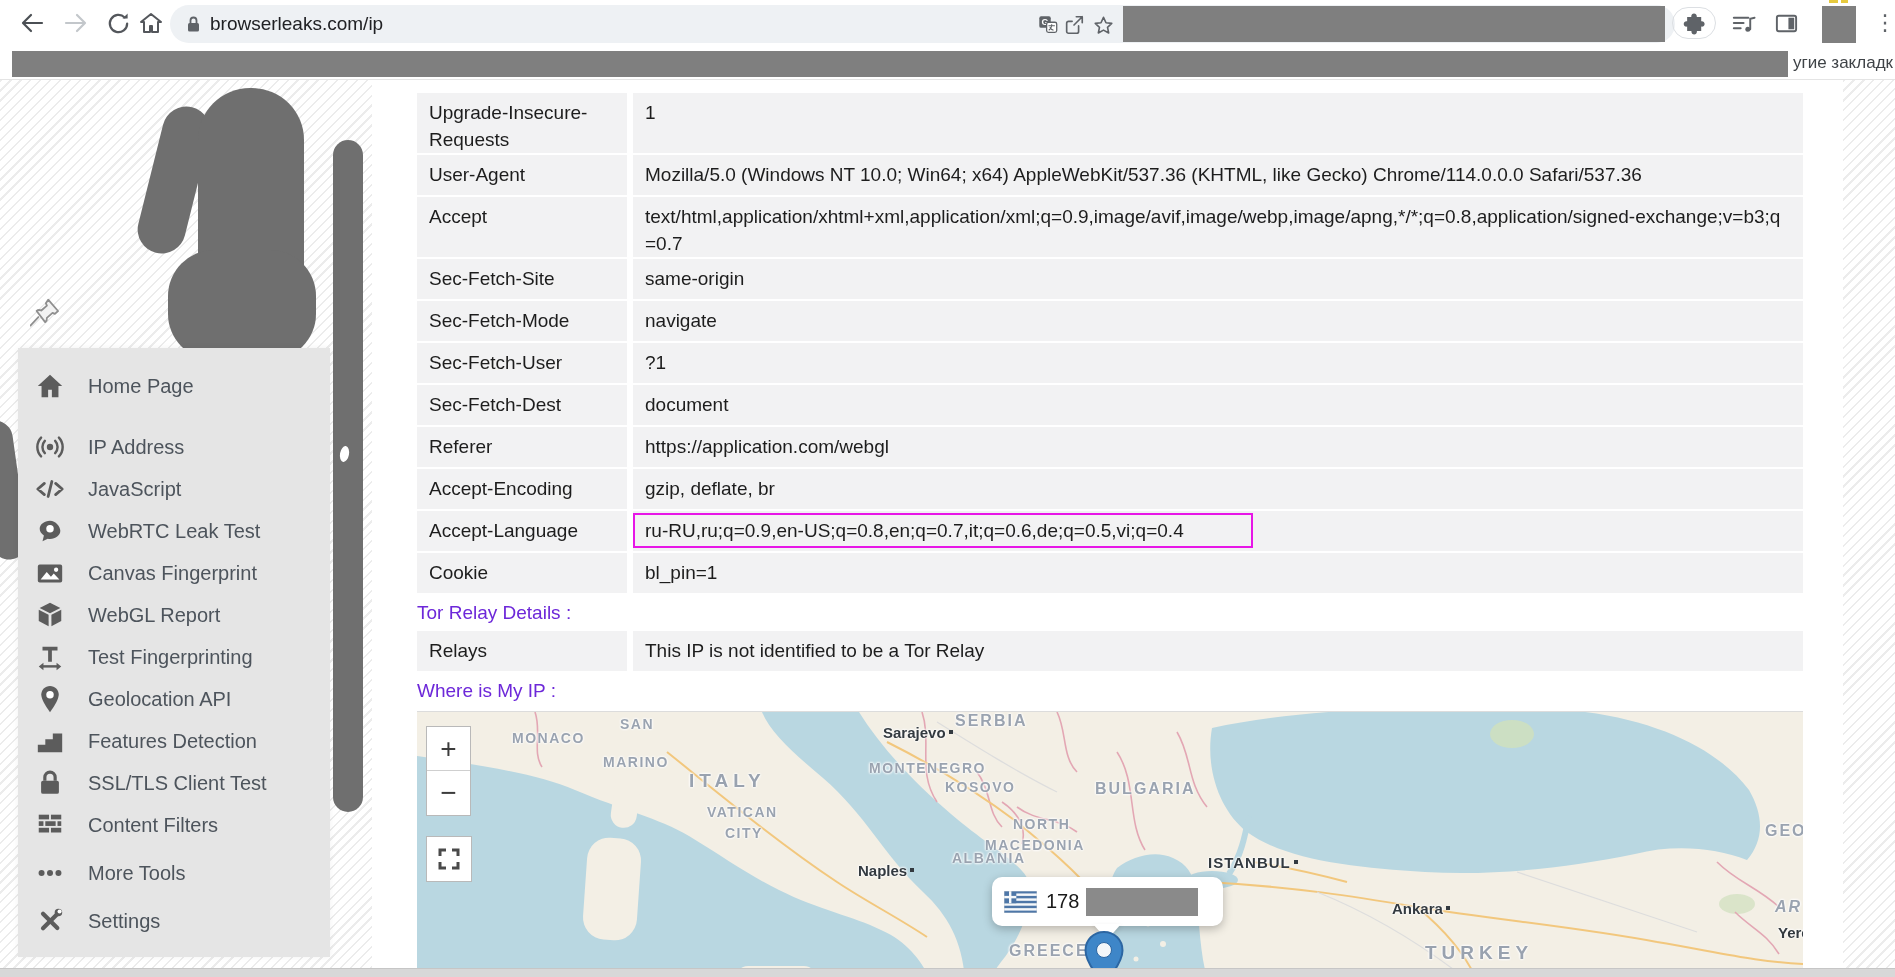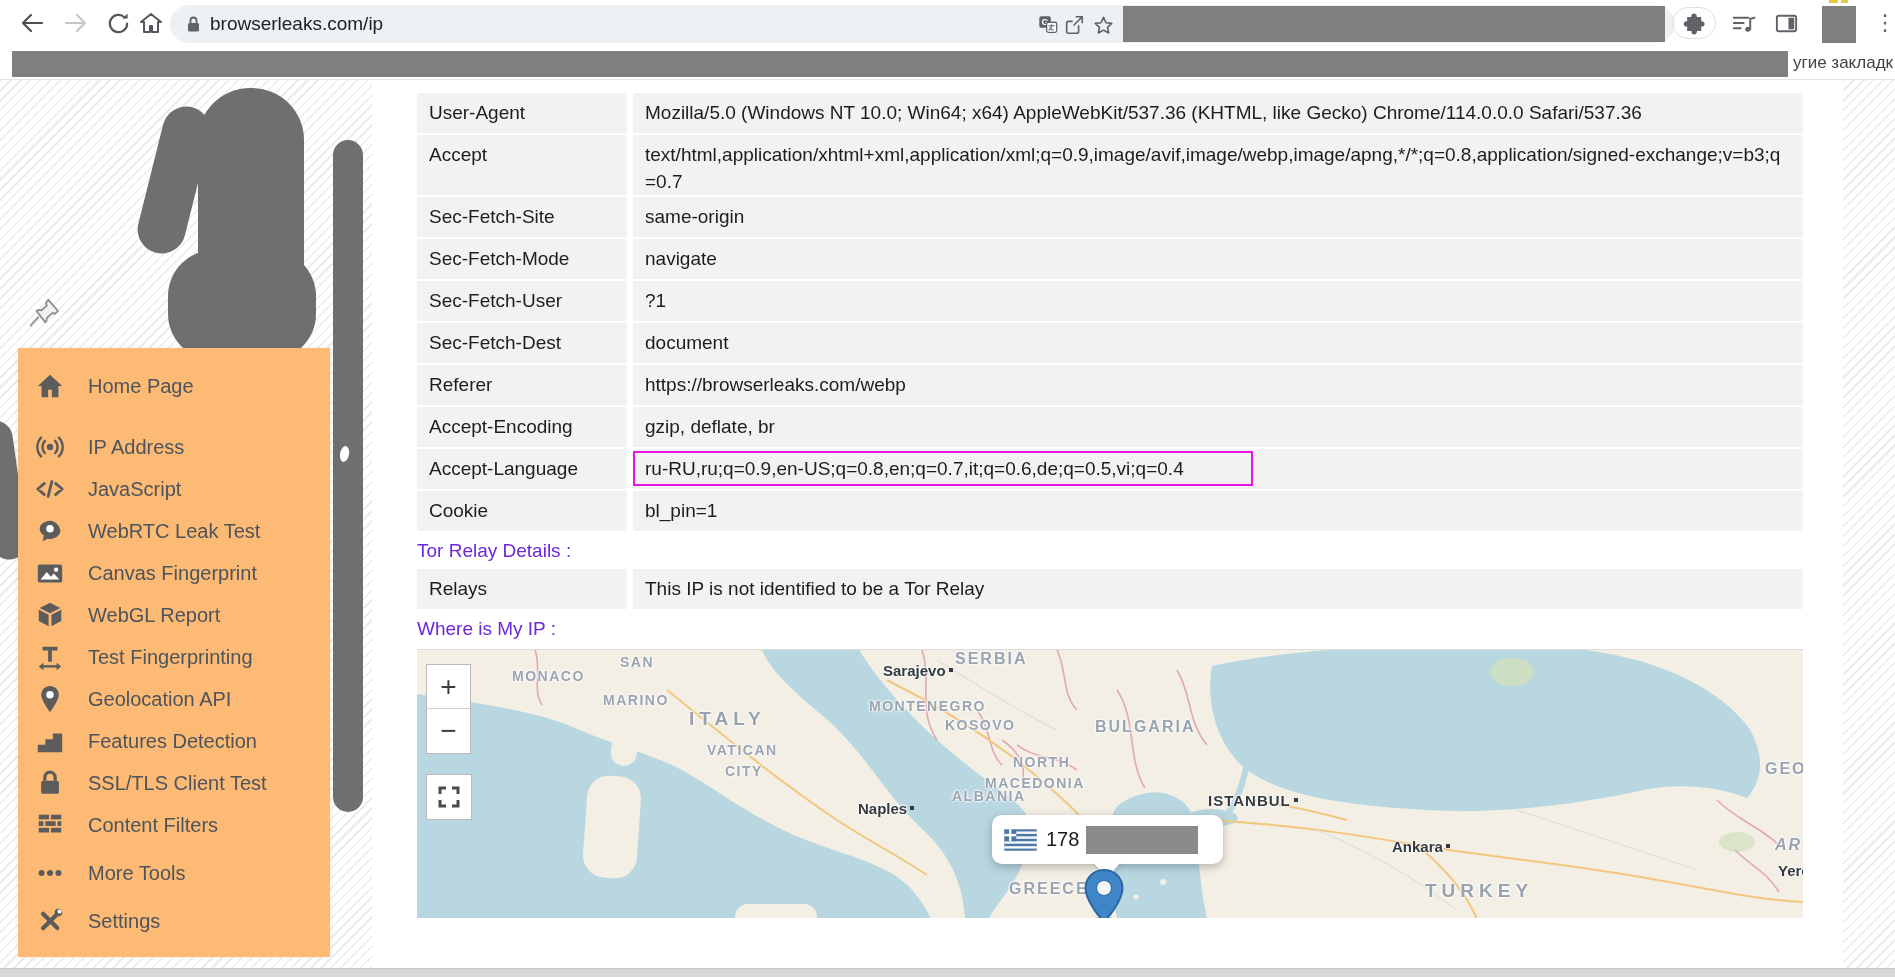--- a/index.html
+++ b/index.html
@@ -327,6 +327,10 @@
 
   <div id="main" class="abs">
 
+    <div class="trow h60">
+      <div class="k">Upgrade-Insecure-Requests</div>
+      <div class="v">1</div>
+    </div>
     <div class="trow h40">
       <div class="k">User-Agent</div>
       <div class="v">Mozilla/5.0 (Windows NT 10.0; Win64; x64) AppleWebKit/537.36 (KHTML, like Gecko) Chrome/114.0.0.0 Safari/537.36</div>

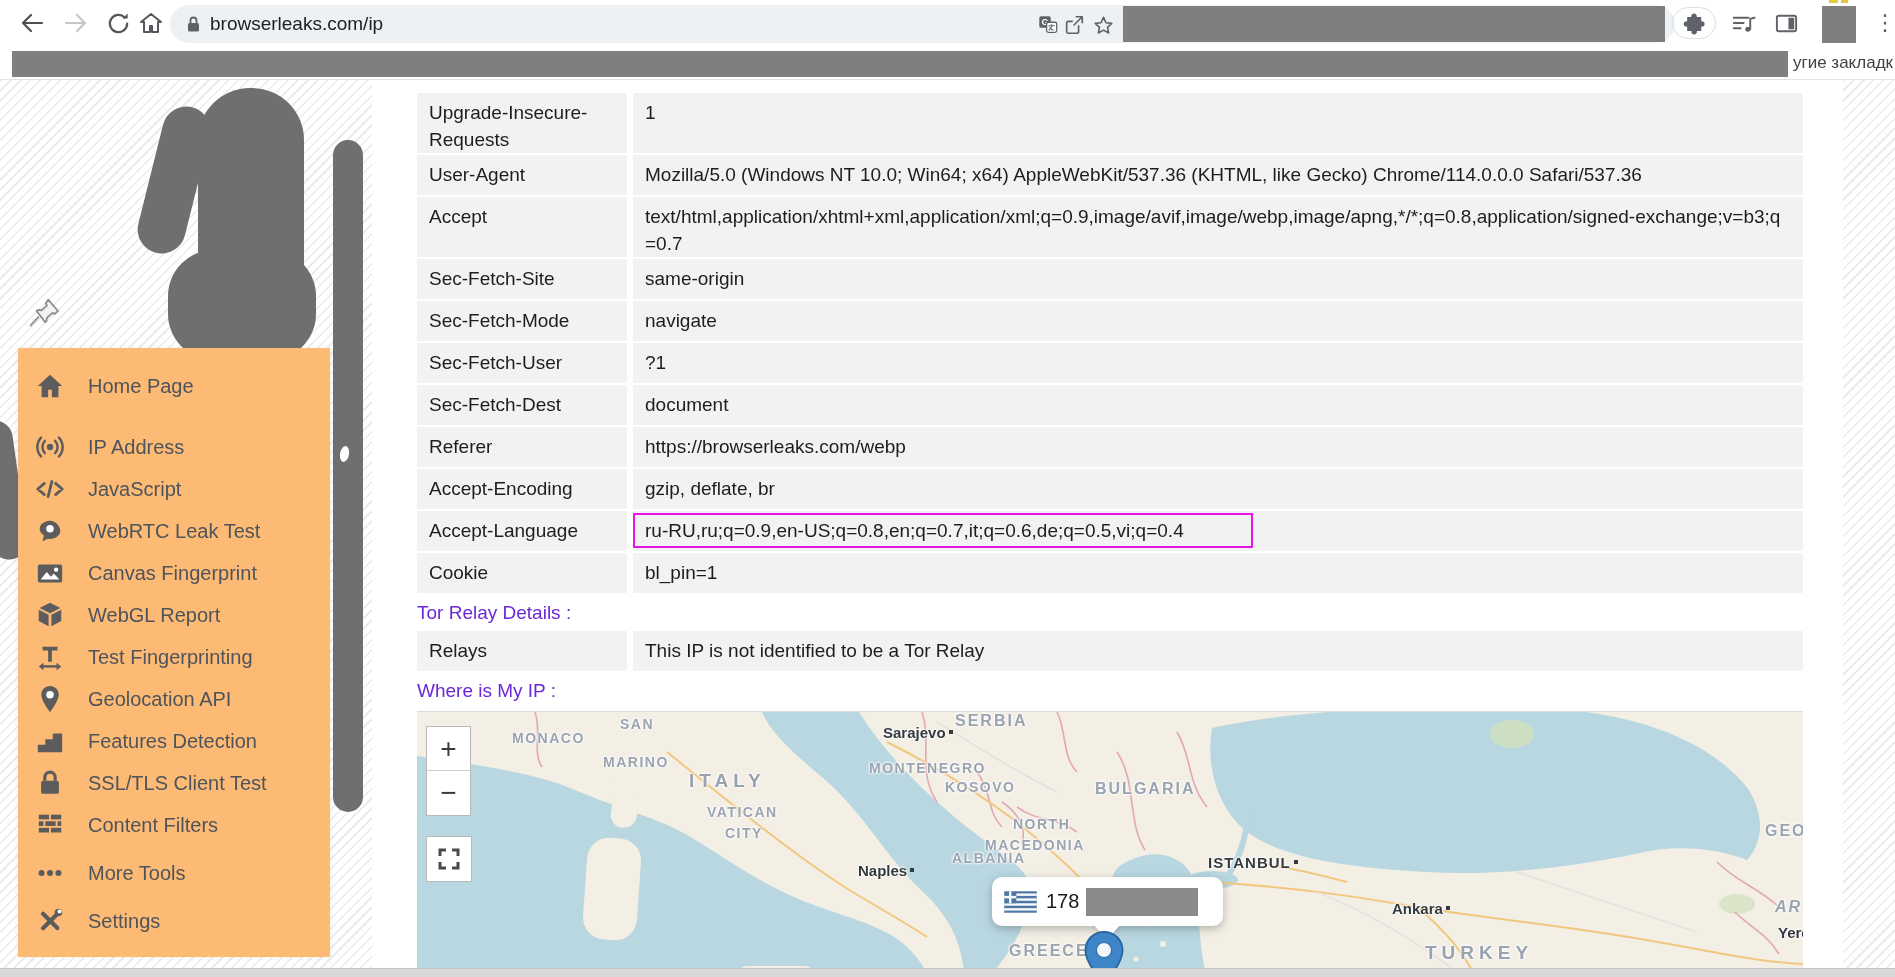--- a/index.html
+++ b/index.html
@@ -41,7 +41,7 @@
   .statue { background:#6f6f6f; }
 
   
-  #side-panel { left:18px; top:348px; width:312px; height:609px; background:#fdba74; box-shadow:0 0 6px rgba(0,0,0,0.06); }
+  #side-panel { left:18px; top:348px; width:312px; height:609px; background:#e5e5e5; box-shadow:0 0 6px rgba(0,0,0,0.06); }
   .side-item { height:42px; display:flex; align-items:center; padding-left:16px; cursor:pointer; }
   .side-item .icn { width:32px; height:32px; margin-right:22px; display:flex; align-items:center; justify-content:center; color:#5c5c5c; }
   .side-item .lbl { font-size:20px; color:#4d545c; white-space:nowrap; }

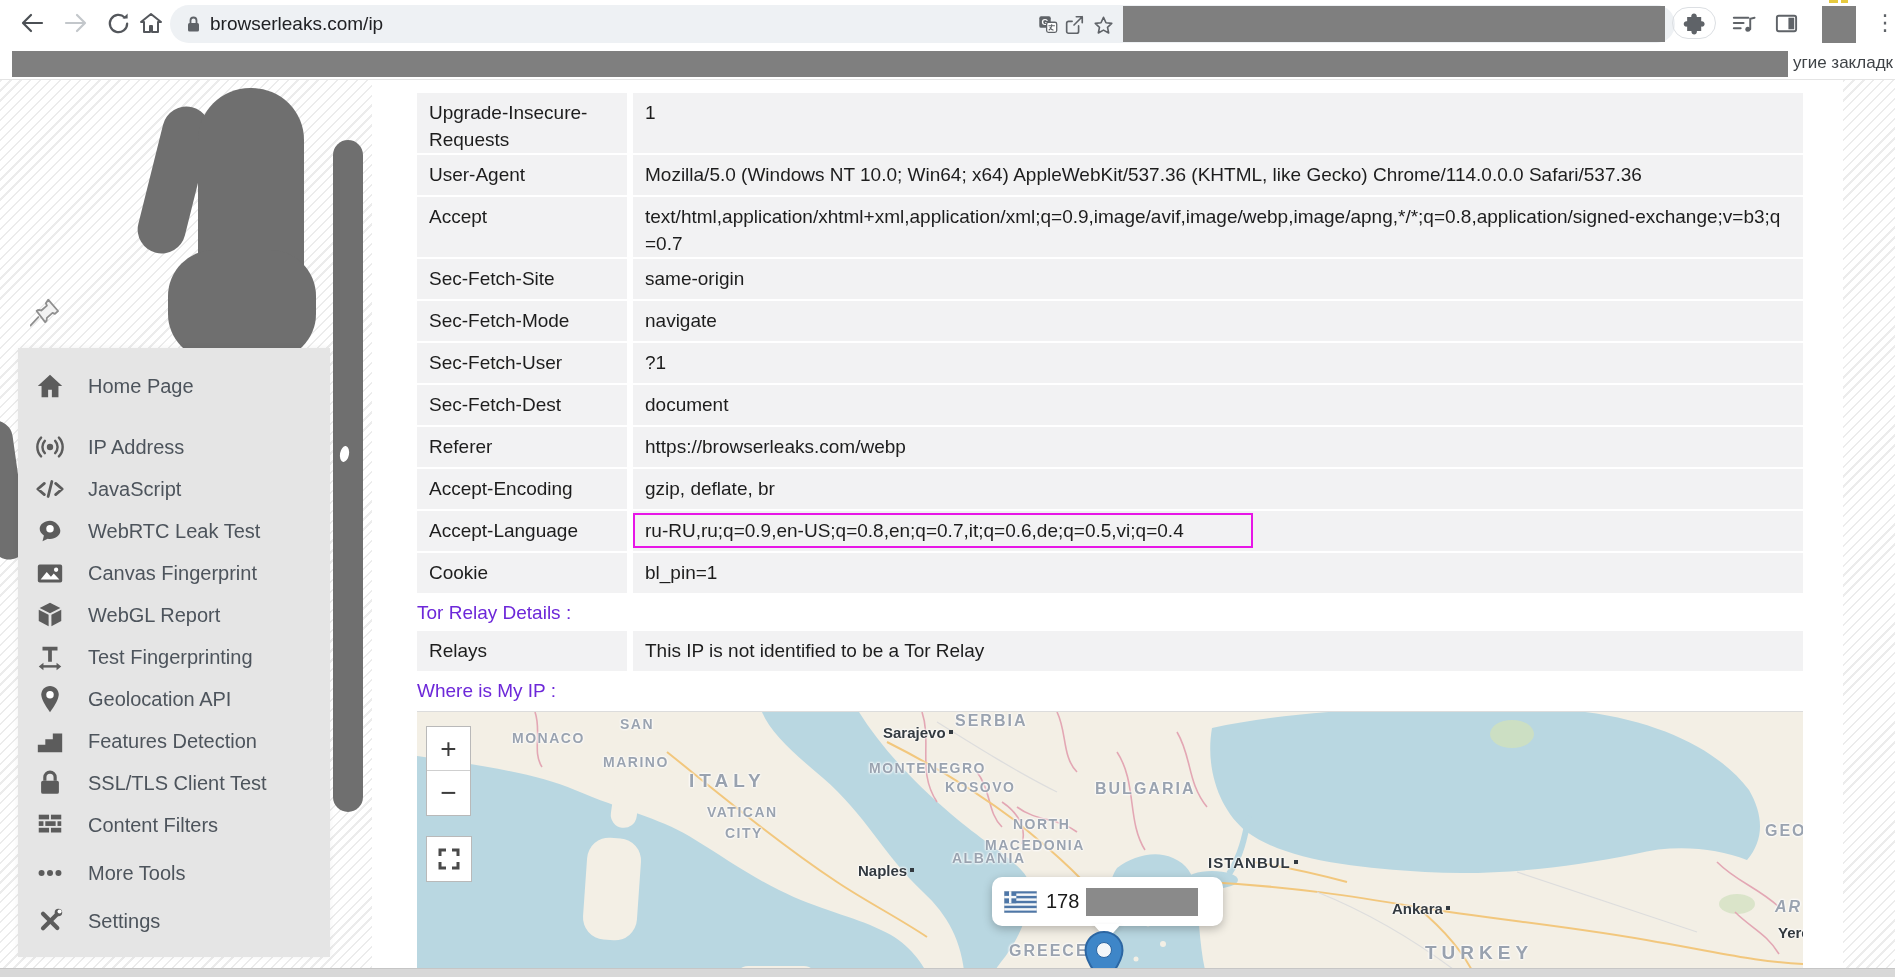--- a/index.html
+++ b/index.html
@@ -357,7 +357,7 @@
     </div>
     <div class="trow h40">
       <div class="k">Referer</div>
-      <div class="v">https://browserleaks.com/webp</div>
+      <div class="v">https://application.com/webgl</div>
     </div>
     <div class="trow h40">
       <div class="k">Accept-Encoding</div>

